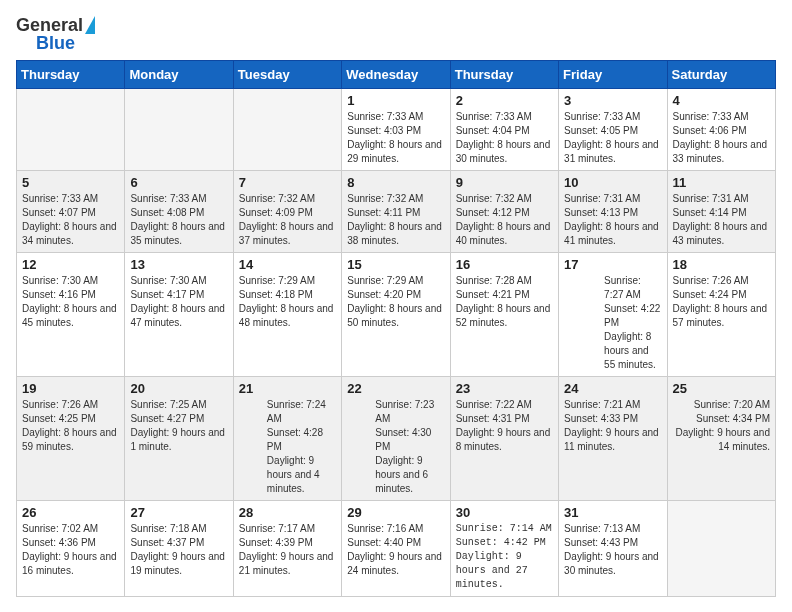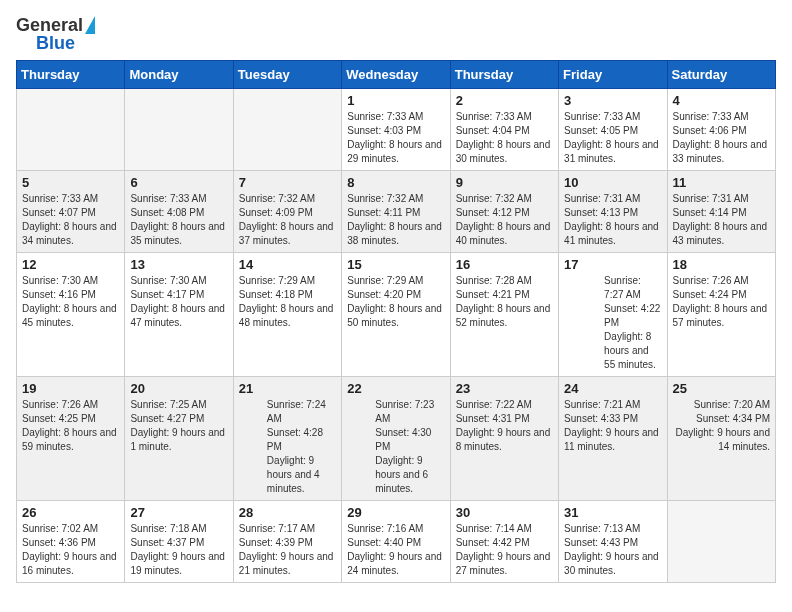--- a/index.html
+++ b/index.html
@@ -310,7 +310,7 @@
         </td>
         <td>
           <div class="day-number">30</div>
-          <div class="cell-text" style="white-space: pre-line;">Sunrise: 7:14 AM
+          <div class="cell-text" style="white-space: pre-line; font-family: Liberation Mono, monospace;">Sunrise: 7:14 AM
 Sunset: 4:42 PM
 Daylight: 9 hours and 27 minutes.</div>
         </td>

